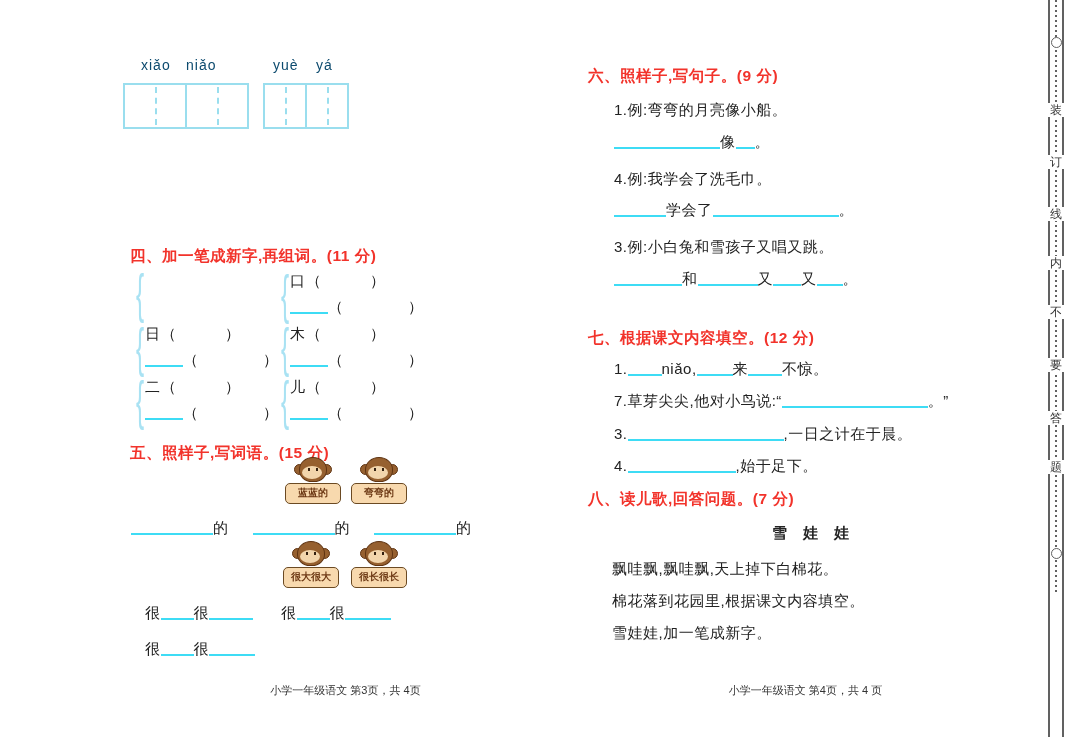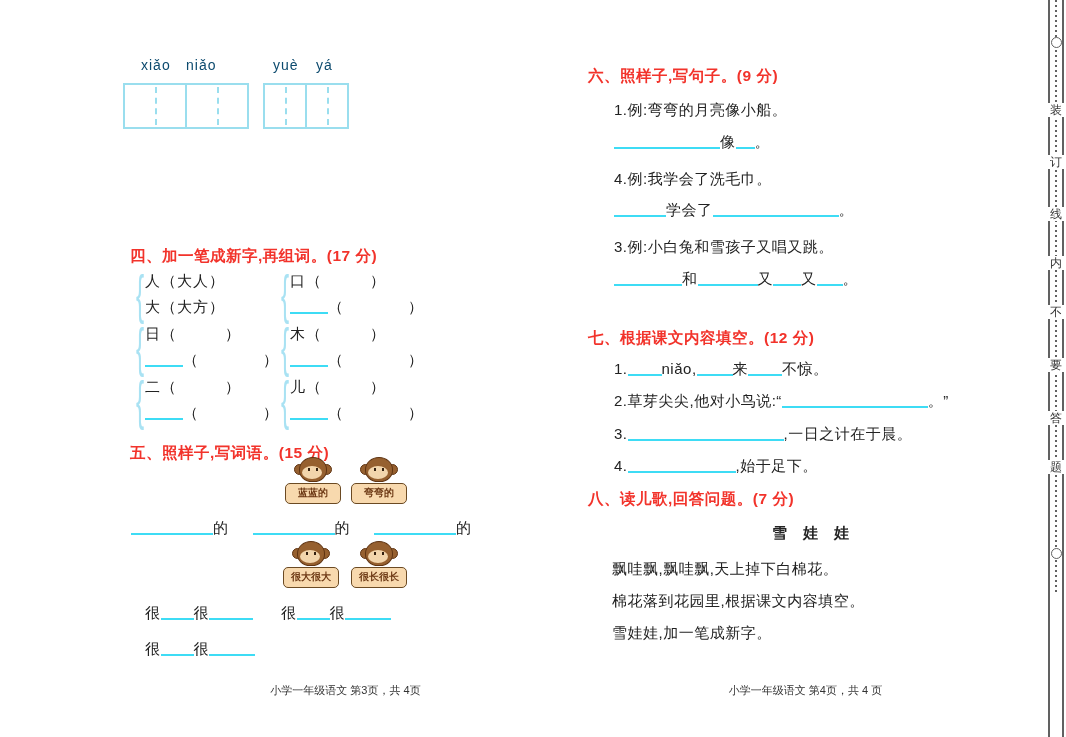--- a/index.html
+++ b/index.html
@@ -65,7 +65,7 @@
     </div>
 </div>
 
-<div class="sec-title" style="left:130px;top:246px">四、加一笔成新字,再组词。(17 分)</div>
+<div class="sec-title" style="left:130px;top:246px">四、加一笔成新字,再组词。(11 分)</div>
 
 <div class="pair" style="left:131px;top:268px">
   <span class="brace">{</span>

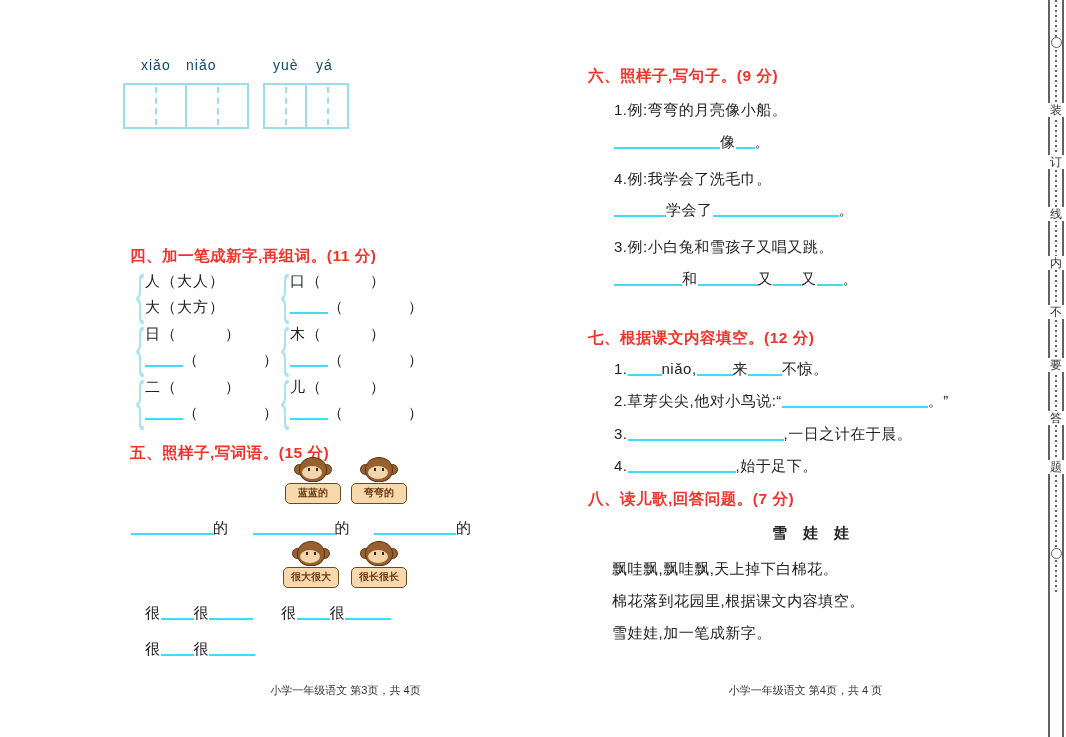--- a/index.html
+++ b/index.html
@@ -69,10 +69,6 @@
 
 <div class="pair" style="left:131px;top:268px">
   <span class="brace">{</span>
-  <div class="plines">
-    <div class="pl">人（大人）</div>
-    <div class="pl">大（大方）</div>
-  </div>
 </div>
 
 <div class="pair" style="left:276px;top:268px">

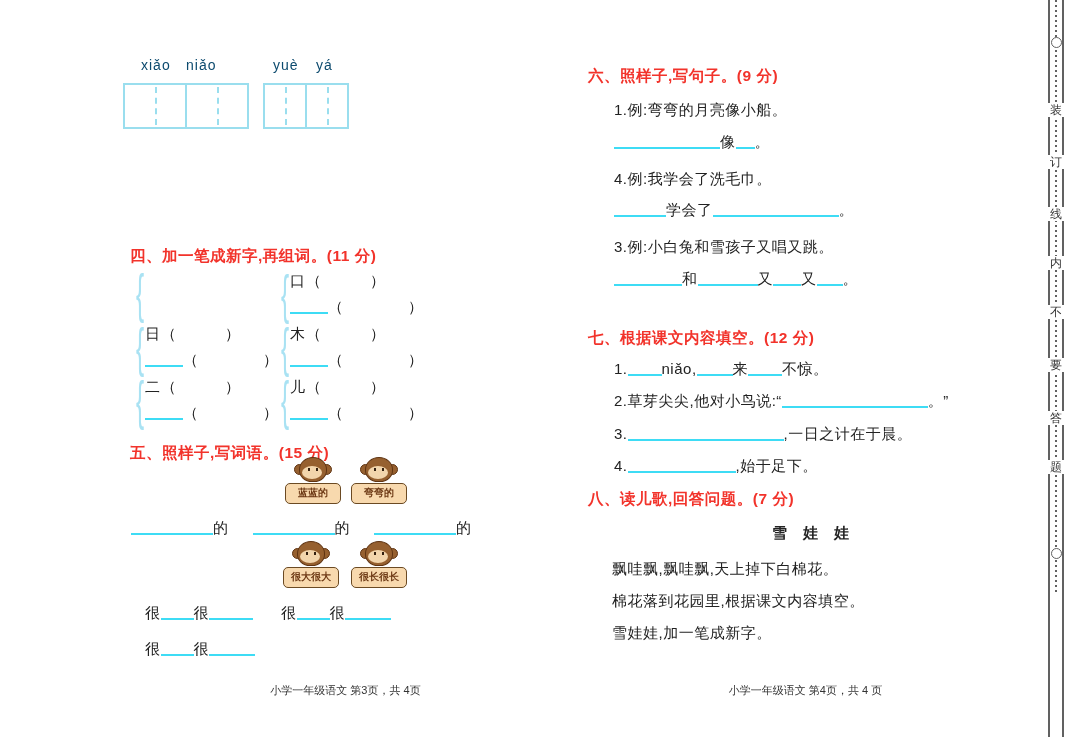--- a/index.html
+++ b/index.html
@@ -187,7 +187,7 @@
   <span>1.</span><span class="u" style="width:34px"></span><span class="w">niǎo,</span><span class="u" style="width:36px"></span><span class="w">来</span><span class="u" style="width:34px"></span><span class="w">不惊。</span>
 </div>
 <div class="bodyline" style="left:614px;top:392px">
-  <span class="w">2.草芽尖尖,他对小鸟说:“</span><span class="u" style="width:146px"></span><span class="w">。”</span>
+  <span class="w">7.草芽尖尖,他对小鸟说:“</span><span class="u" style="width:146px"></span><span class="w">。”</span>
 </div>
 <div class="bodyline" style="left:614px;top:425px">
   <span>3.</span><span class="u" style="width:156px"></span><span class="w">,一日之计在于晨。</span>

